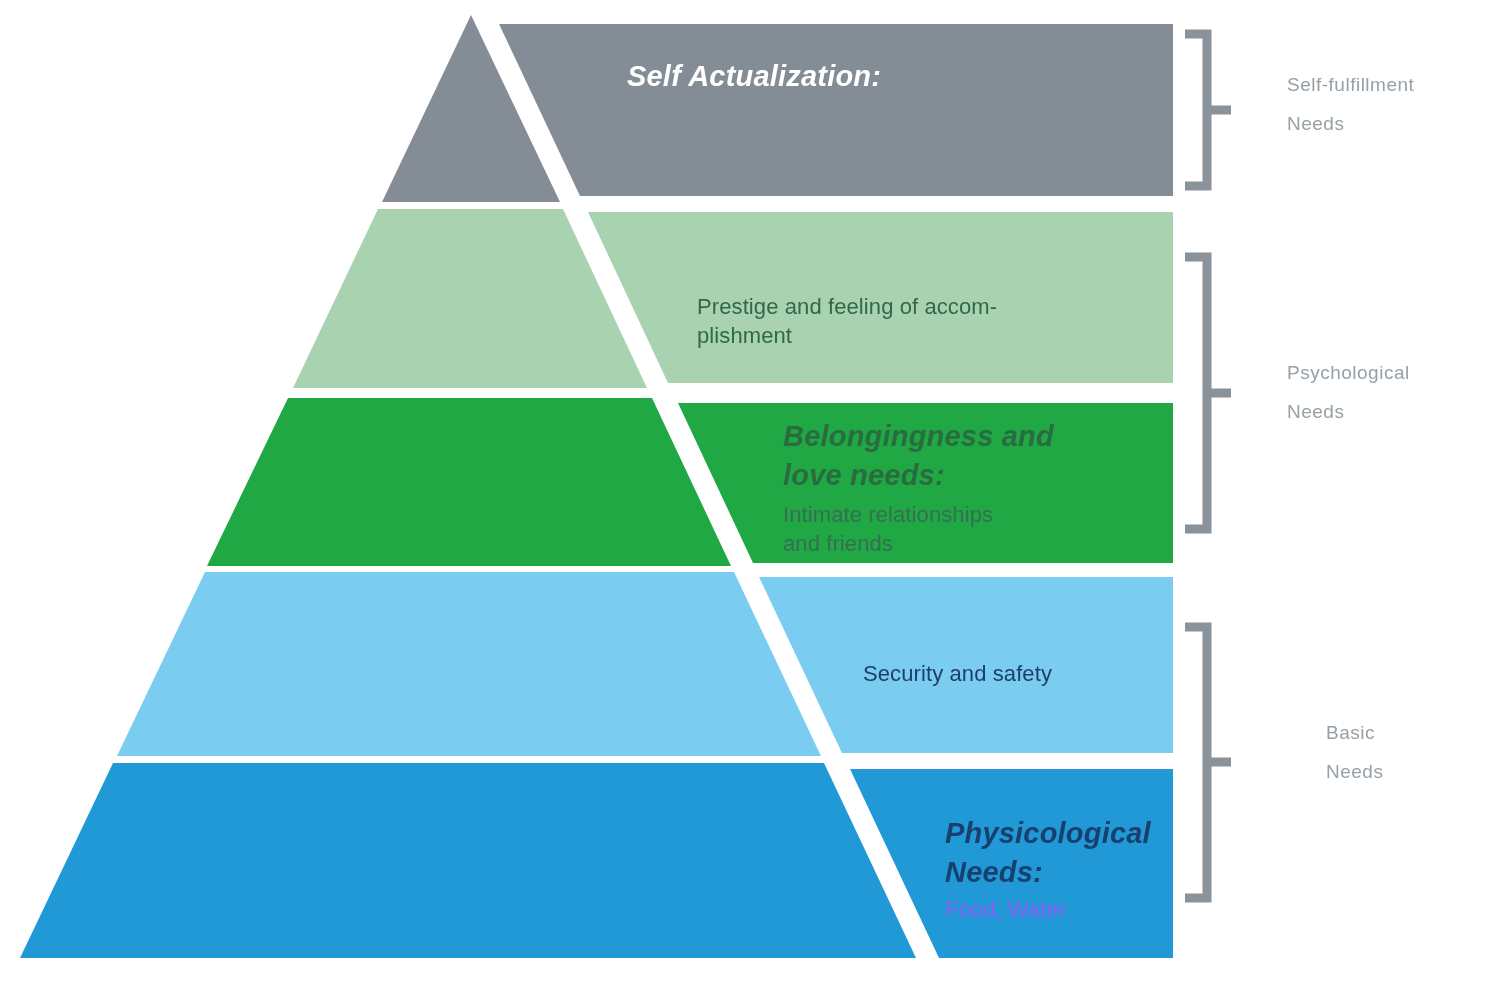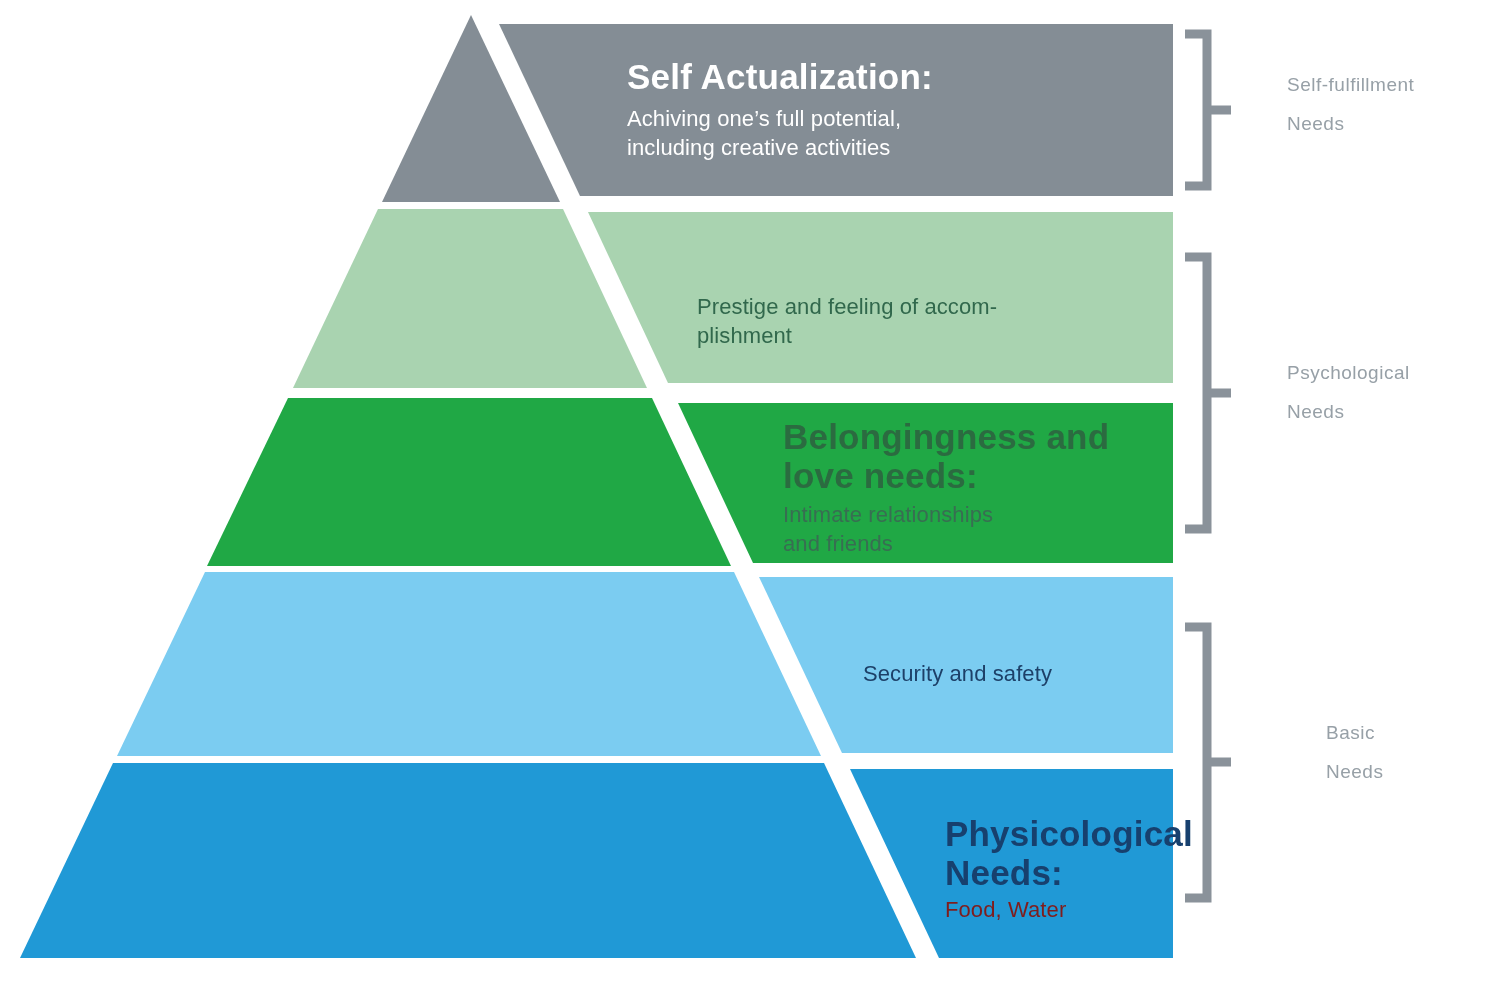--- a/index.html
+++ b/index.html
@@ -22,11 +22,12 @@
   }
   .layer-title {
     position: absolute;
-    font-size: 35px;
+    font-size: 29px;
     font-weight: 600;
     line-height: 39px;
     letter-spacing: 0.2px;
     white-space: pre-line;
+    font-style: italic;
   }
   .layer-desc {
     position: absolute;

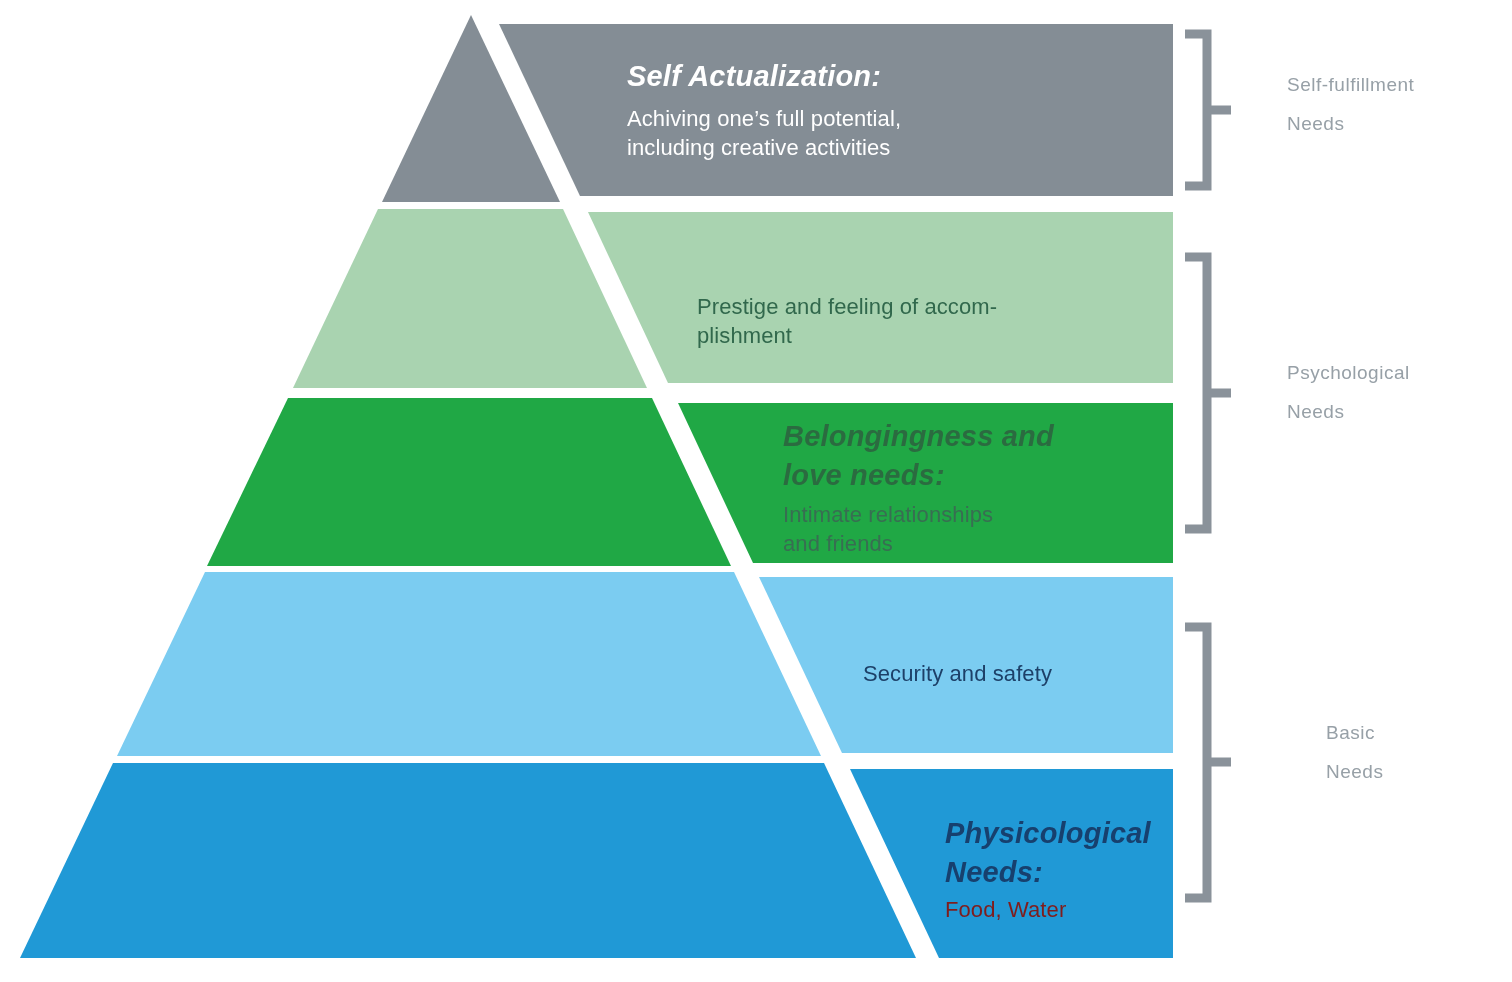--- a/index.html
+++ b/index.html
@@ -69,8 +69,6 @@
     </svg>
 
   <div class="layer-title" style="left: 627px; top: 57px; color: rgb(255, 255, 255);">Self Actualization:</div>
-  <div class="layer-desc" style="left: 627px; top: 104px; color: rgb(255, 255, 255);">Achiving one’s full potential,
-including creative activities</div>
 
   <div class="layer-desc" style="left: 697px; top: 292px; color: rgb(49, 104, 76);">Prestige and feeling of accom-
 plishment</div>

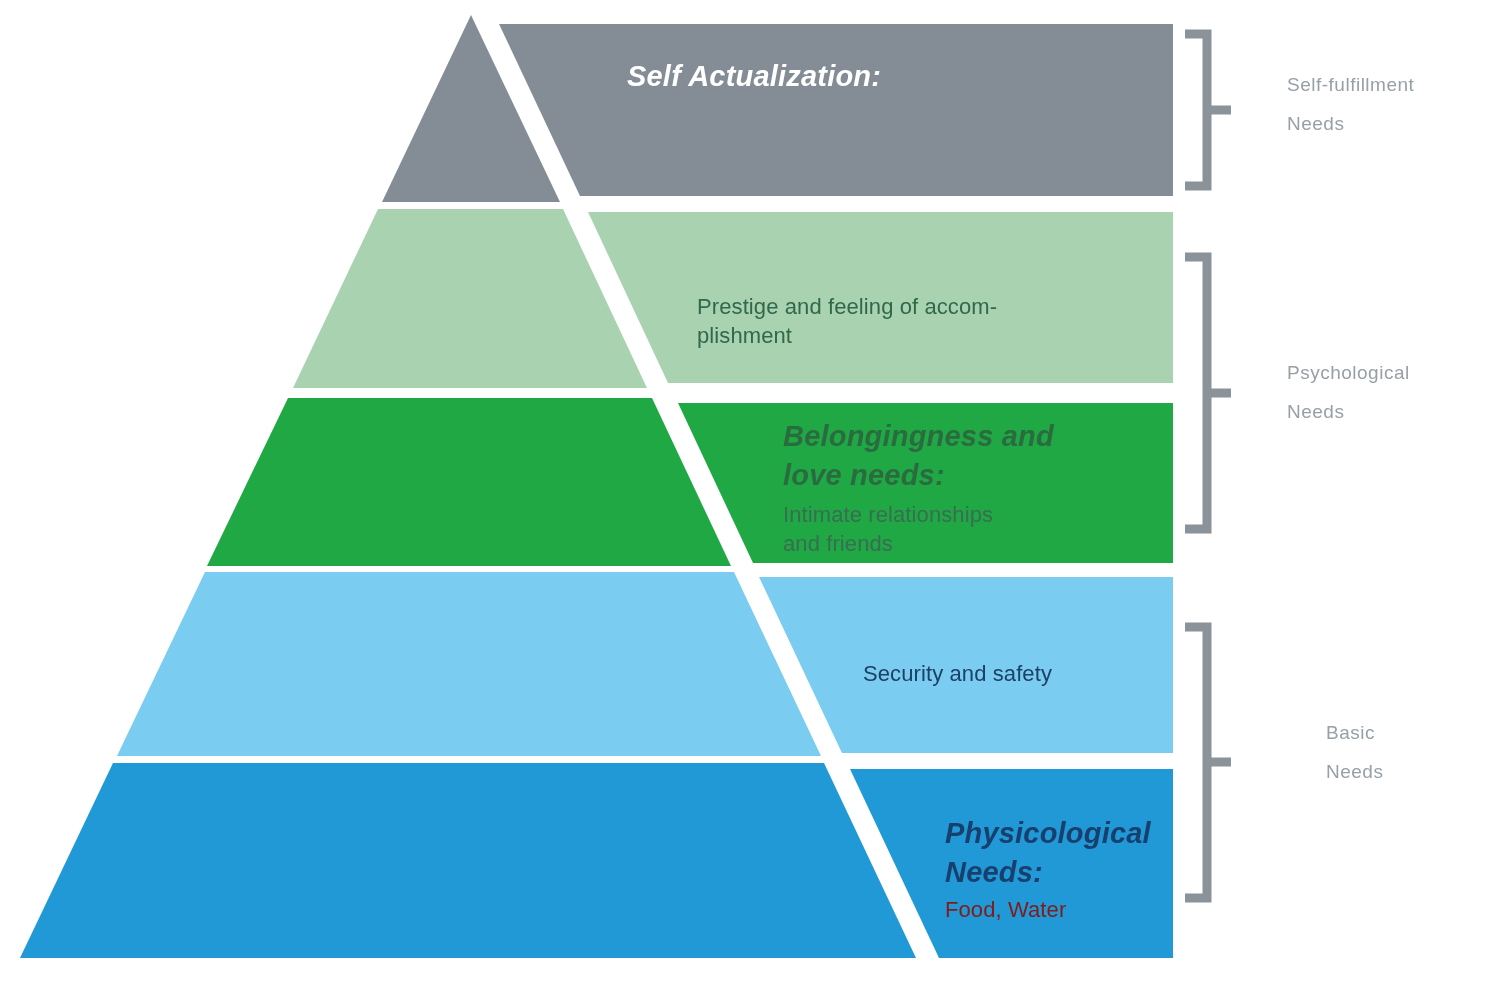--- a/index.html
+++ b/index.html
@@ -82,7 +82,7 @@
 
   <div class="layer-title" style="left: 945px; top: 814px; color: rgb(23, 64, 110);">Physicological
 Needs:</div>
-  <div class="layer-desc" style="left: 945px; top: 895px; color: #7f1d1d;">Food, Water</div>
+  <div class="layer-desc" style="left: 945px; top: 895px; color: #8b5cf6;">Food, Water</div>
 
   <div class="group-label" style="top: 65px; color: rgb(151, 160, 167);">Self-fulfillment
 Needs</div>

